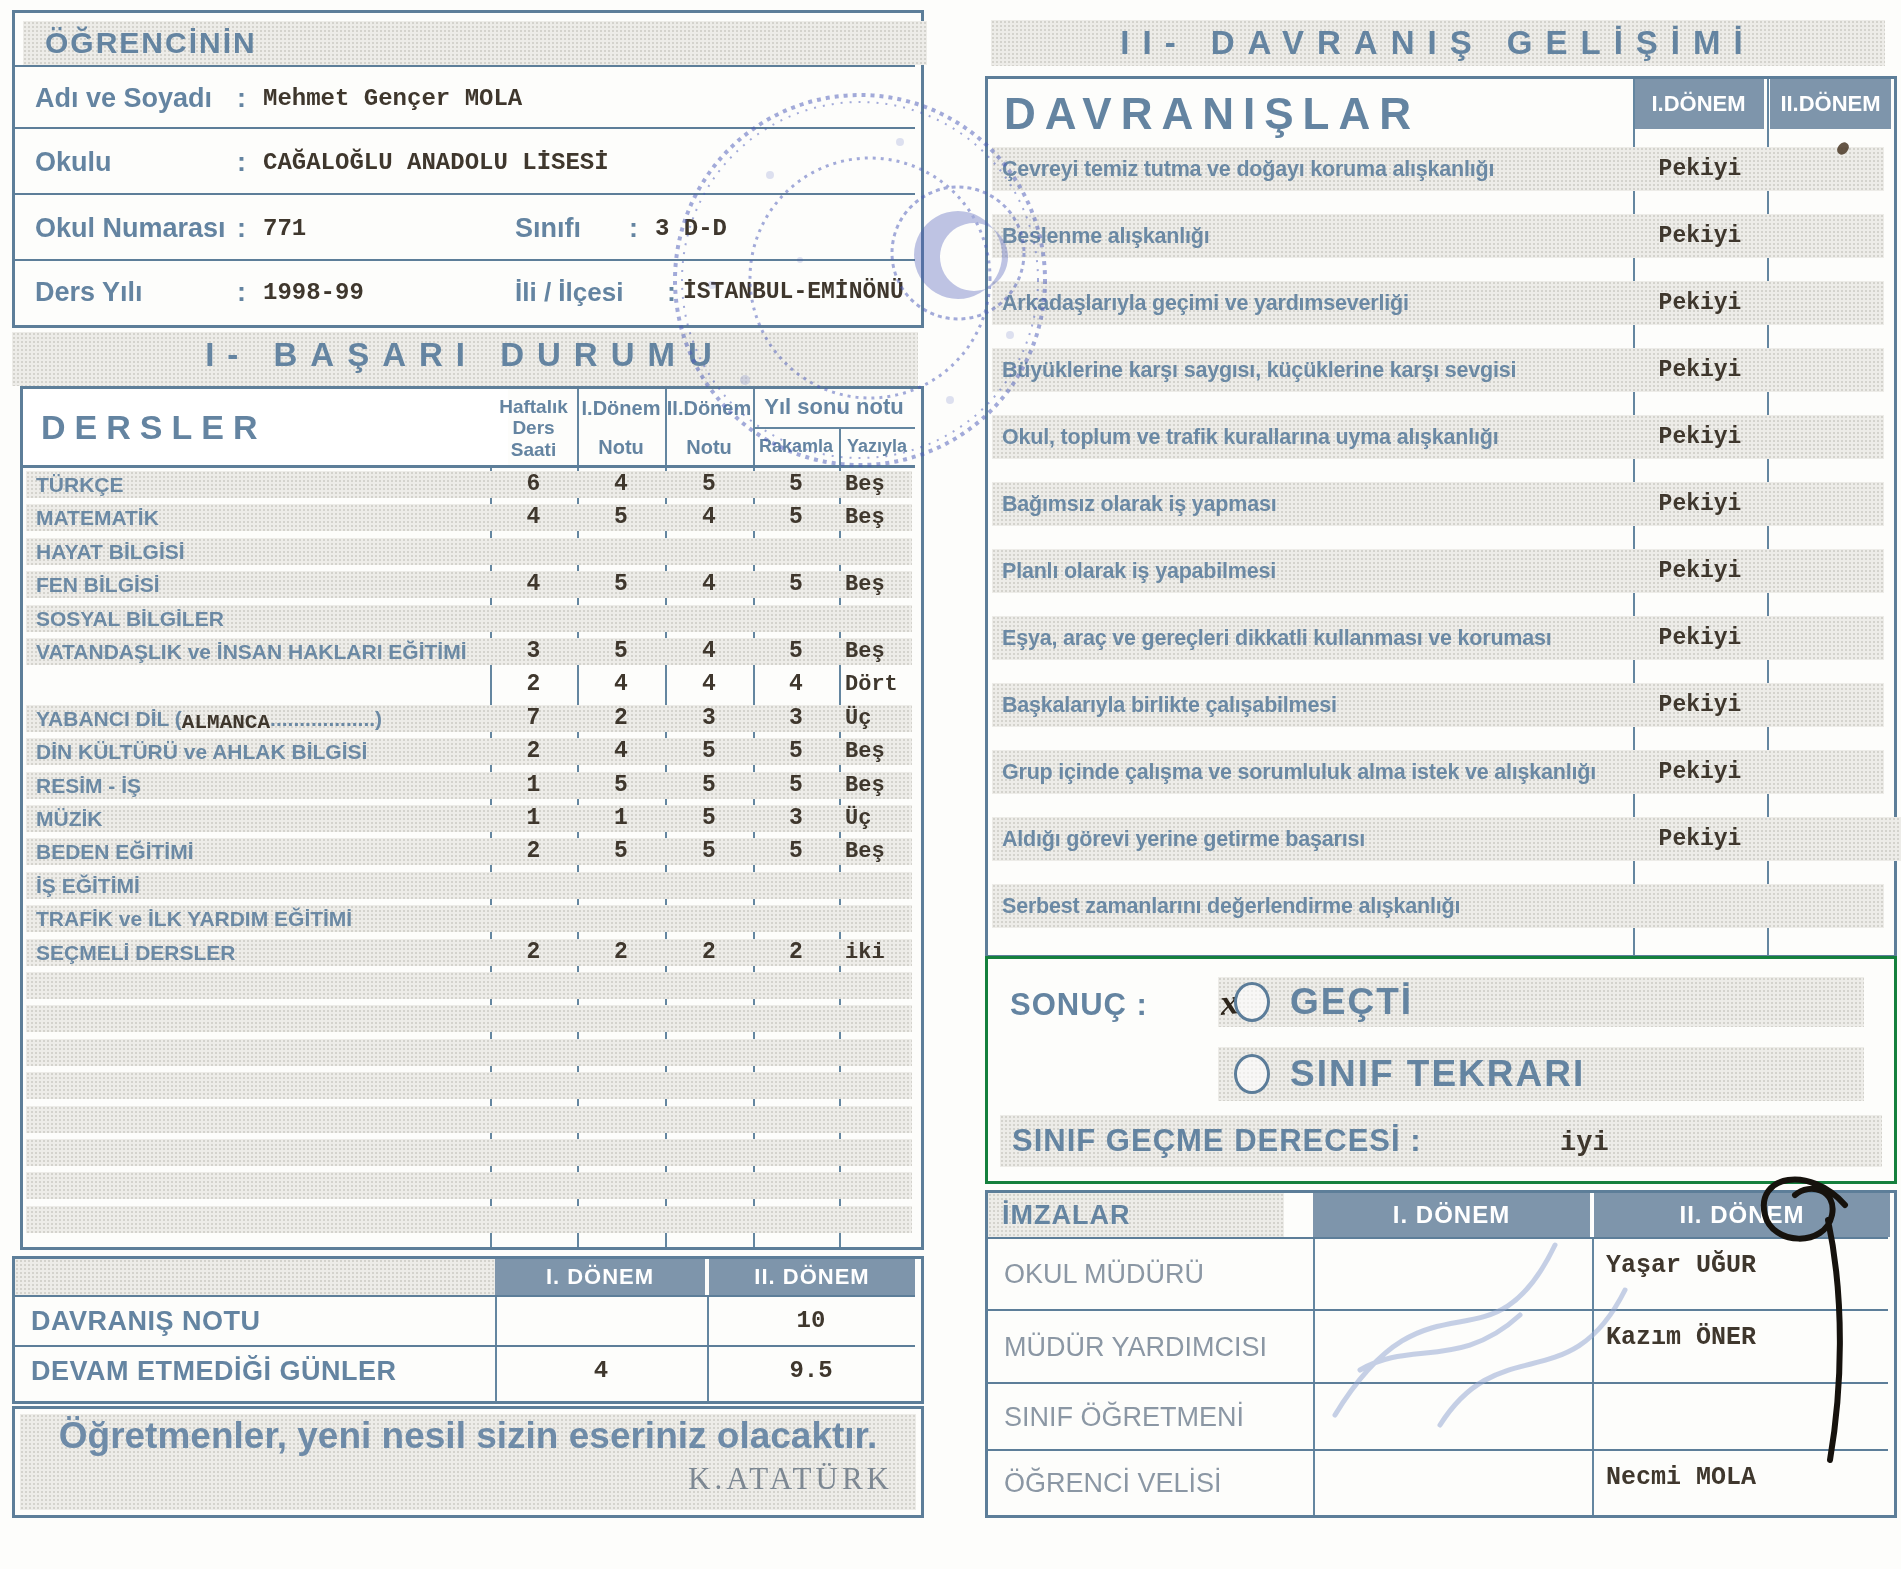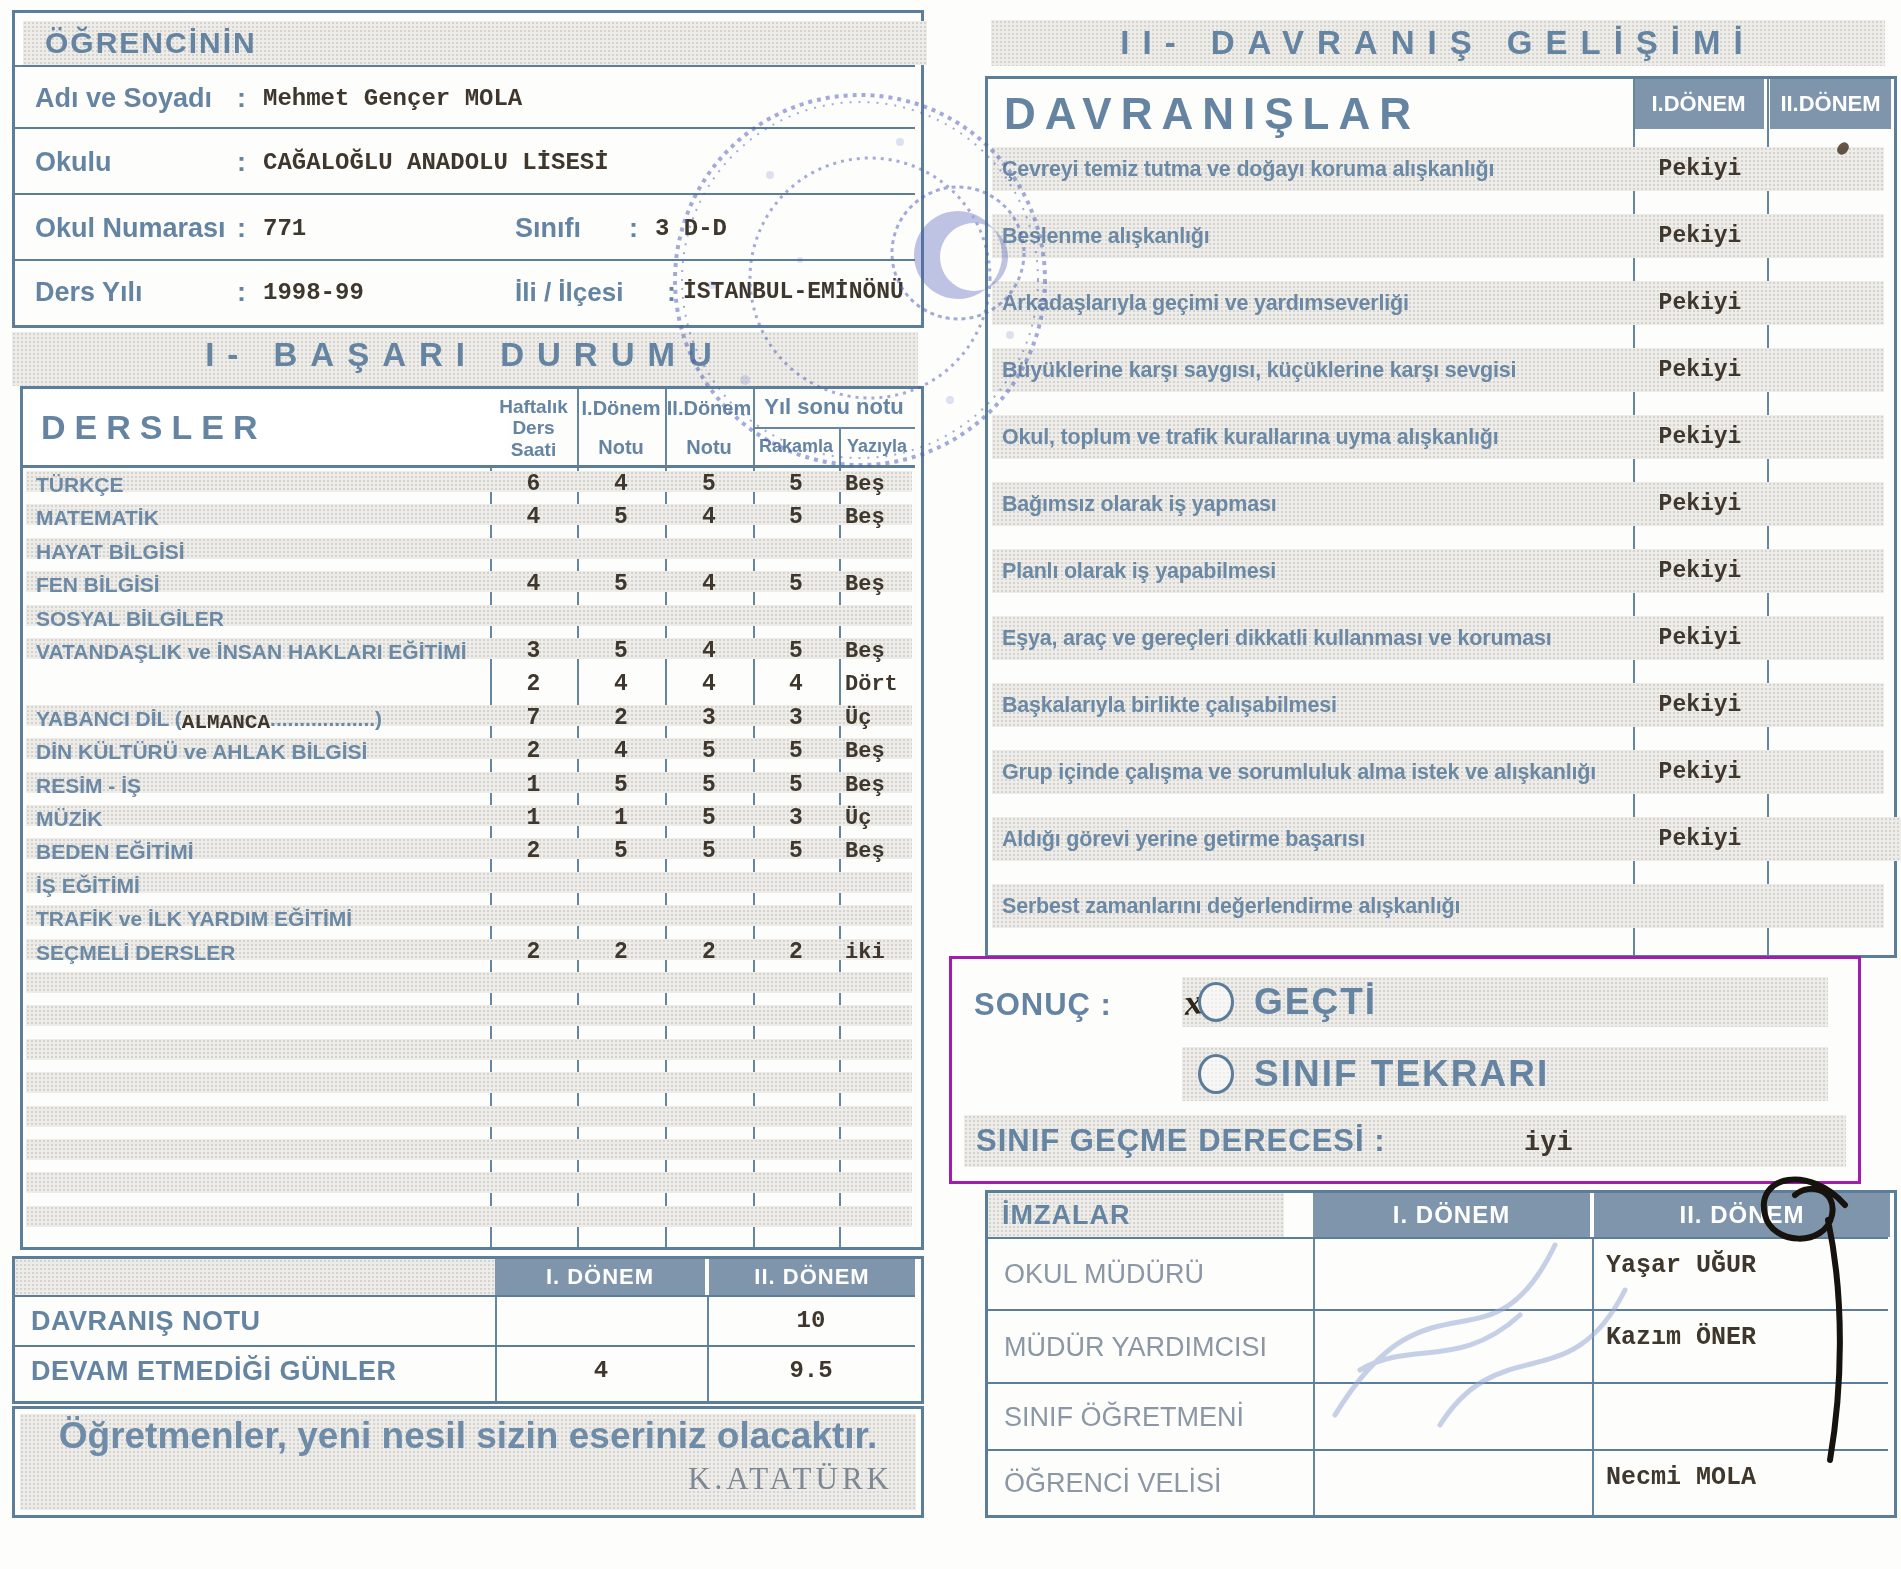--- a/index.html
+++ b/index.html
@@ -37,7 +37,7 @@
   #gh-bottom{position:absolute;left:0;top:76px;width:892px;height:3px;background:#5d7e99;}
   #grades-body{position:absolute;left:0;top:79px;width:892px;height:773px;}
   .crow{position:absolute;left:0;width:892px;height:33px;}
-  .cband{position:absolute;left:3px;right:3px;height:21px;}
+  .cband{position:absolute;left:3px;right:3px;height:27px;}
   .clabel{position:absolute;left:10px;line-height:27px;font-size:21px;font-weight:bold;color:#6b89a4;white-space:nowrap;}
   .cinsert{position:relative;top:2px;font-size:21px;letter-spacing:0;}
   .gval{position:absolute;text-align:center;font-size:23px;line-height:27px;}

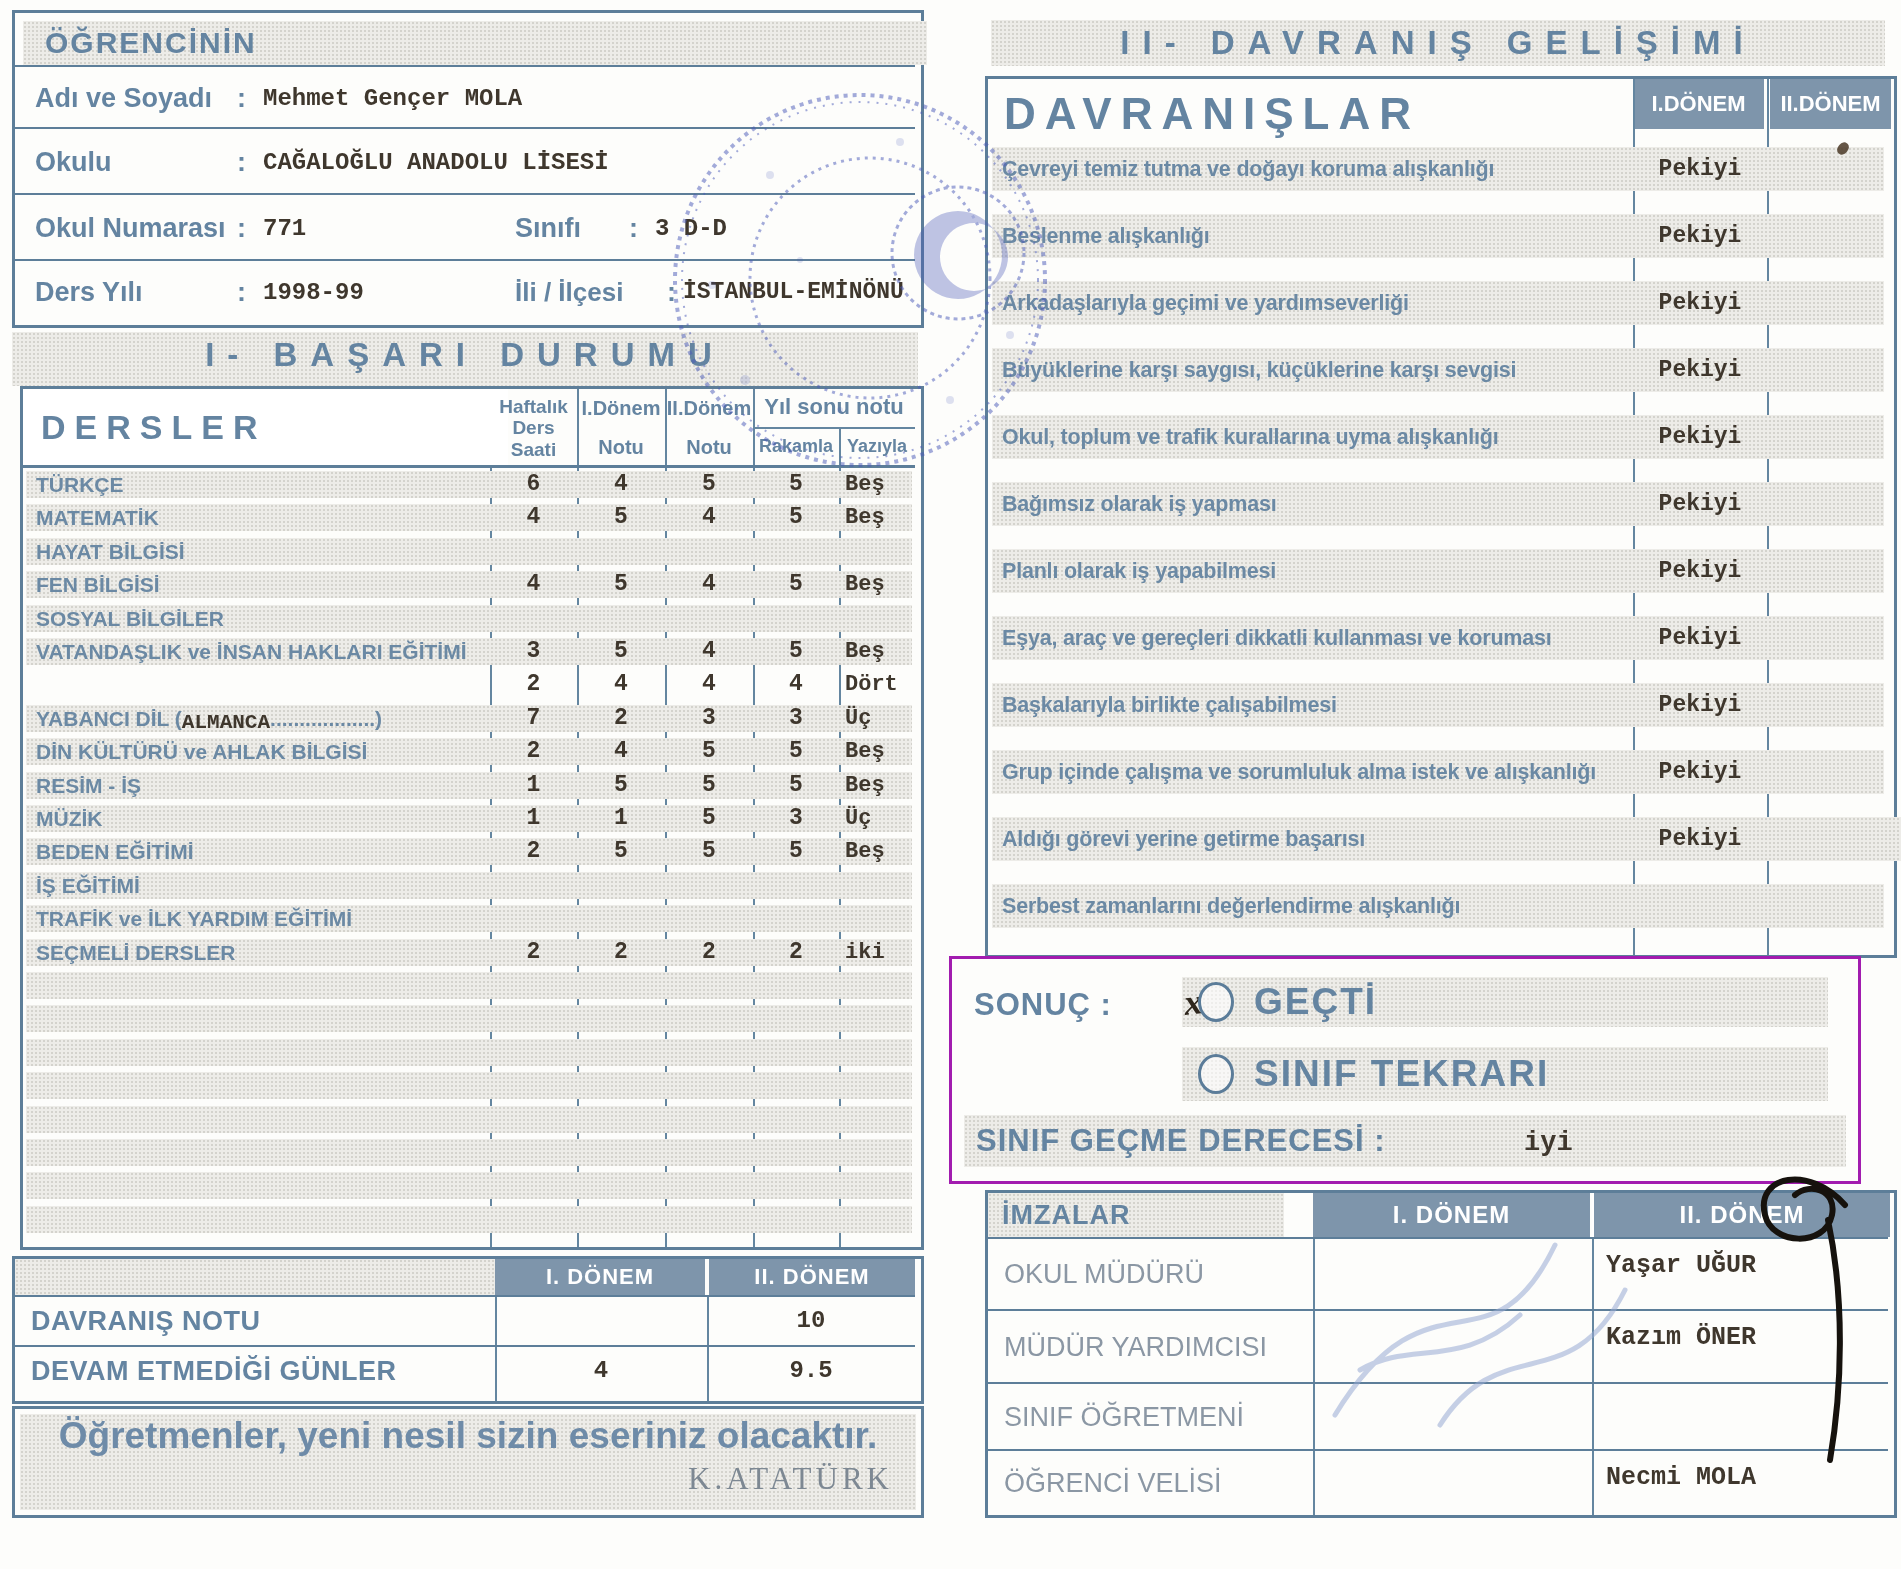--- a/index.html
+++ b/index.html
@@ -68,7 +68,7 @@
           letter-spacing:-0.2px;white-space:nowrap;}
   .bval{position:absolute;text-align:center;line-height:44px;font-size:23px;}
 
-  #sonuc-box{left:949px;top:956px;width:906px;height:222px;border:3px solid #a21caf;}
+  #sonuc-box{left:985px;top:956px;width:906px;height:222px;border:3px solid #15803d;}
   #sonuc-label{position:absolute;left:22px;top:28px;font-size:31px;letter-spacing:1px;}
   .opt-band{position:absolute;left:230px;width:646px;}
   .opt-circle{position:absolute;left:16px;top:5px;width:36px;height:40px;border:3.5px solid #5b7c99;

